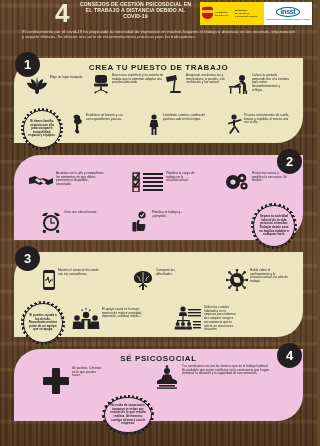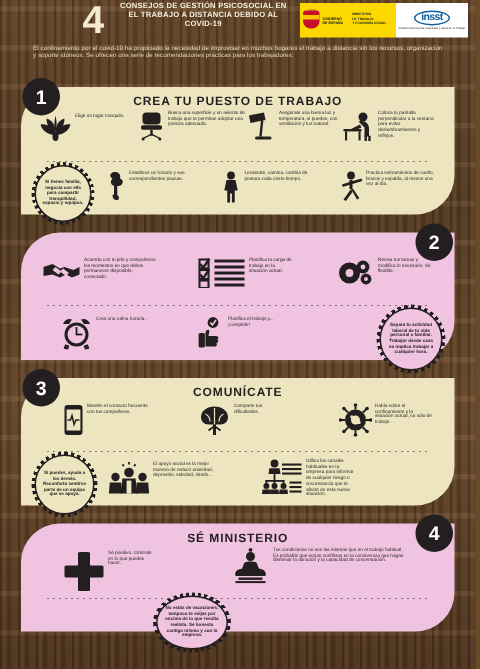--- a/index.html
+++ b/index.html
@@ -377,7 +377,6 @@
   <div class="panel p-cream" style="top:252px;height:85px;">
     <div class="panel-inner">
       <div class="badge badge-l">3</div>
-      <div class="panel-title">COMUNÍCATE</div>
 
       <div class="tip" style="left:28px;top:17px;width:62px;">
         <span class="ico">

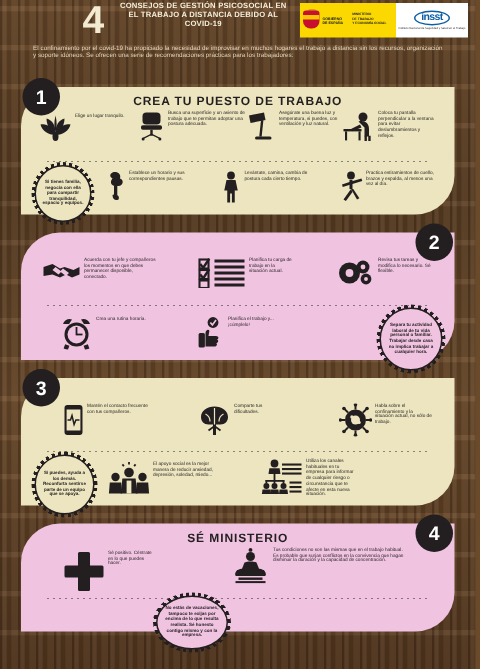--- a/index.html
+++ b/index.html
@@ -500,7 +500,7 @@
   <div class="panel p-pink" style="top:349px;height:72px;">
     <div class="panel-inner">
       <div class="badge badge-r">4</div>
-      <div class="panel-title">SÉ MINISTERIO</div>
+      <div class="panel-title">SÉ PSICOSOCIAL</div>
 
       <div class="tip" style="left:28px;top:18px;width:62px;">
         <span class="ico">

